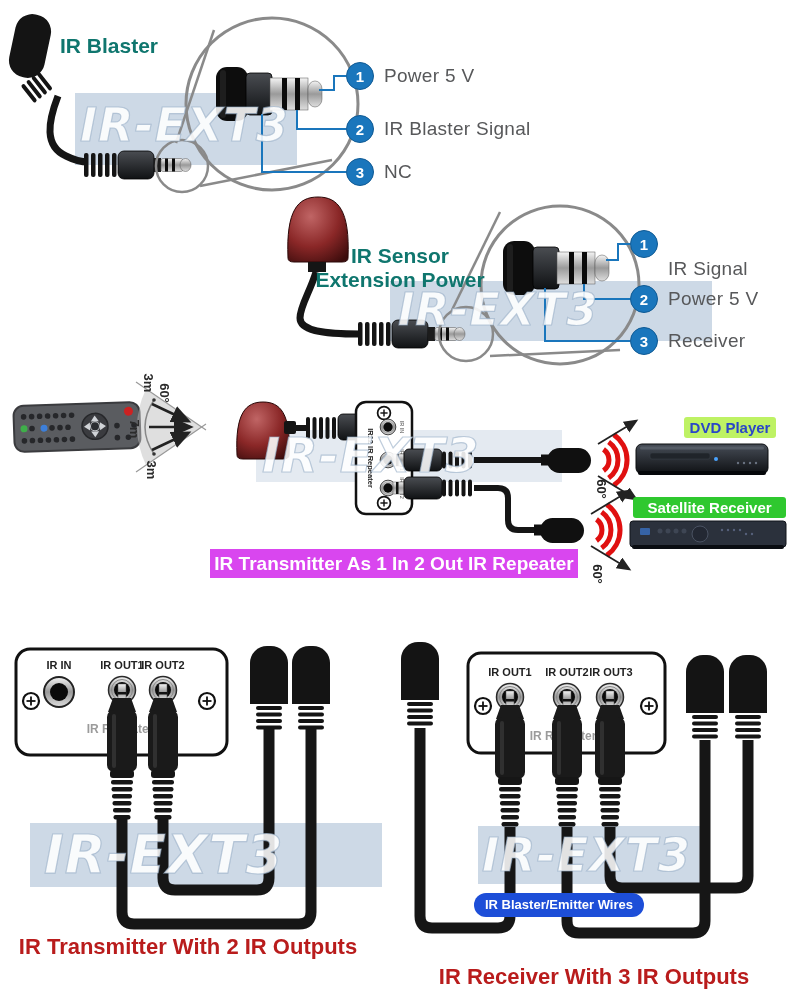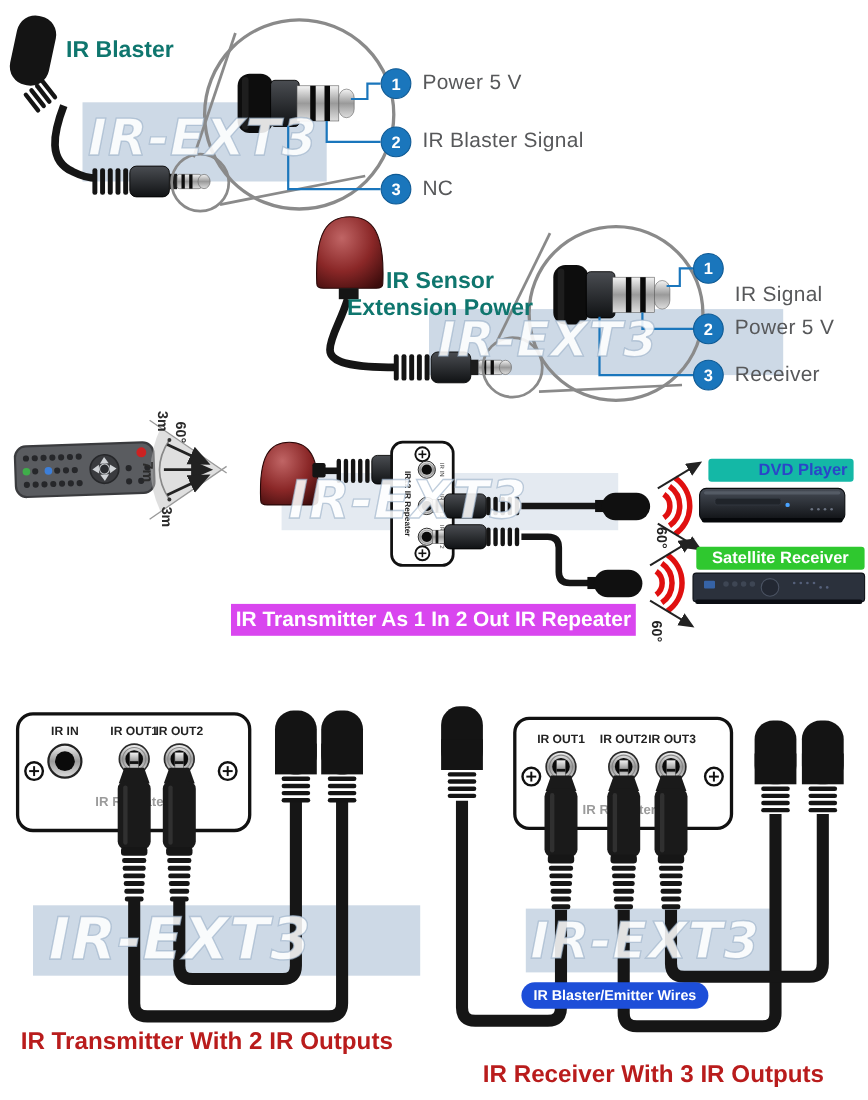--- a/index.html
+++ b/index.html
@@ -396,7 +396,7 @@
   <div class="pinlbl" style="left:668px;top:288px;">Power 5 V</div>
   <div class="pinlbl" style="left:668px;top:330px;">Receiver</div>
 
-  <div class="badge" style="left:644px;top:417px;width:92px;line-height:21px;background:#14b8a6;color:#2a46c8;padding-left:40px;">DVD Player</div>
+  <div class="badge" style="left:684px;top:417px;width:92px;line-height:21px;background:#bef264;color:#2a46c8;">DVD Player</div>
   <div class="badge" style="left:633px;top:497px;width:153px;line-height:21px;background:#2fc82f;color:#fff;">Satellite Receiver</div>
 
   <div class="banner" style="left:210px;top:549px;width:368px;height:29px;line-height:29px;">IR Transmitter As 1 In 2 Out IR Repeater</div>

